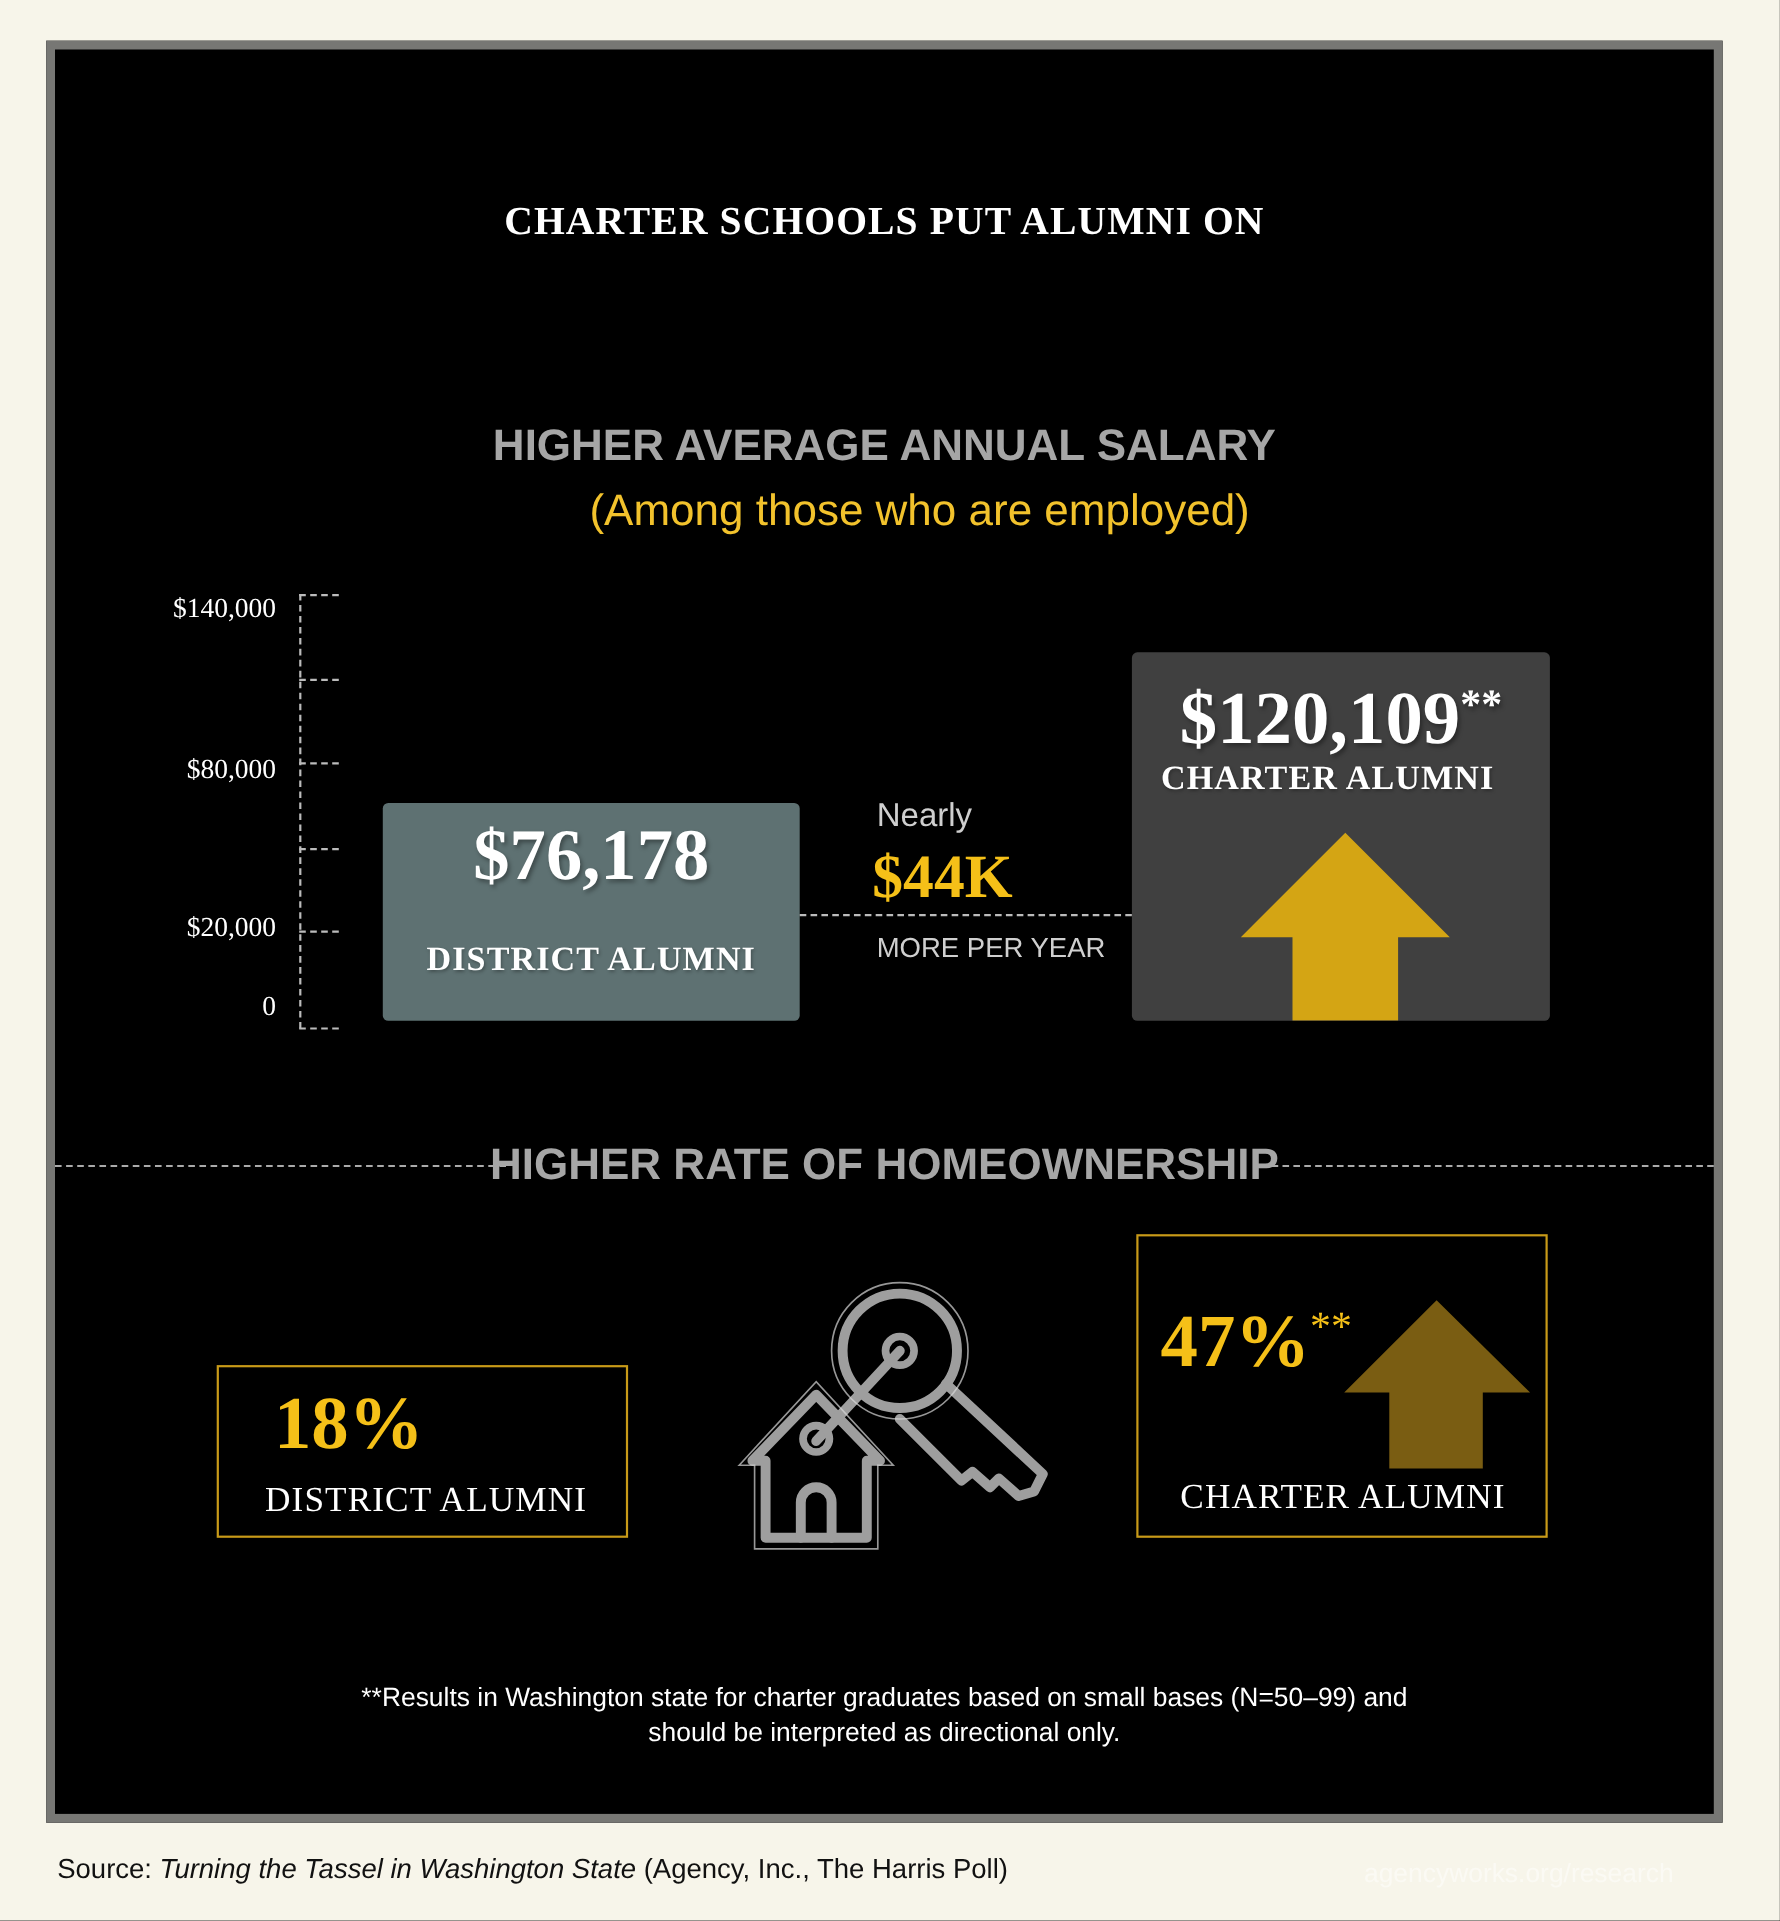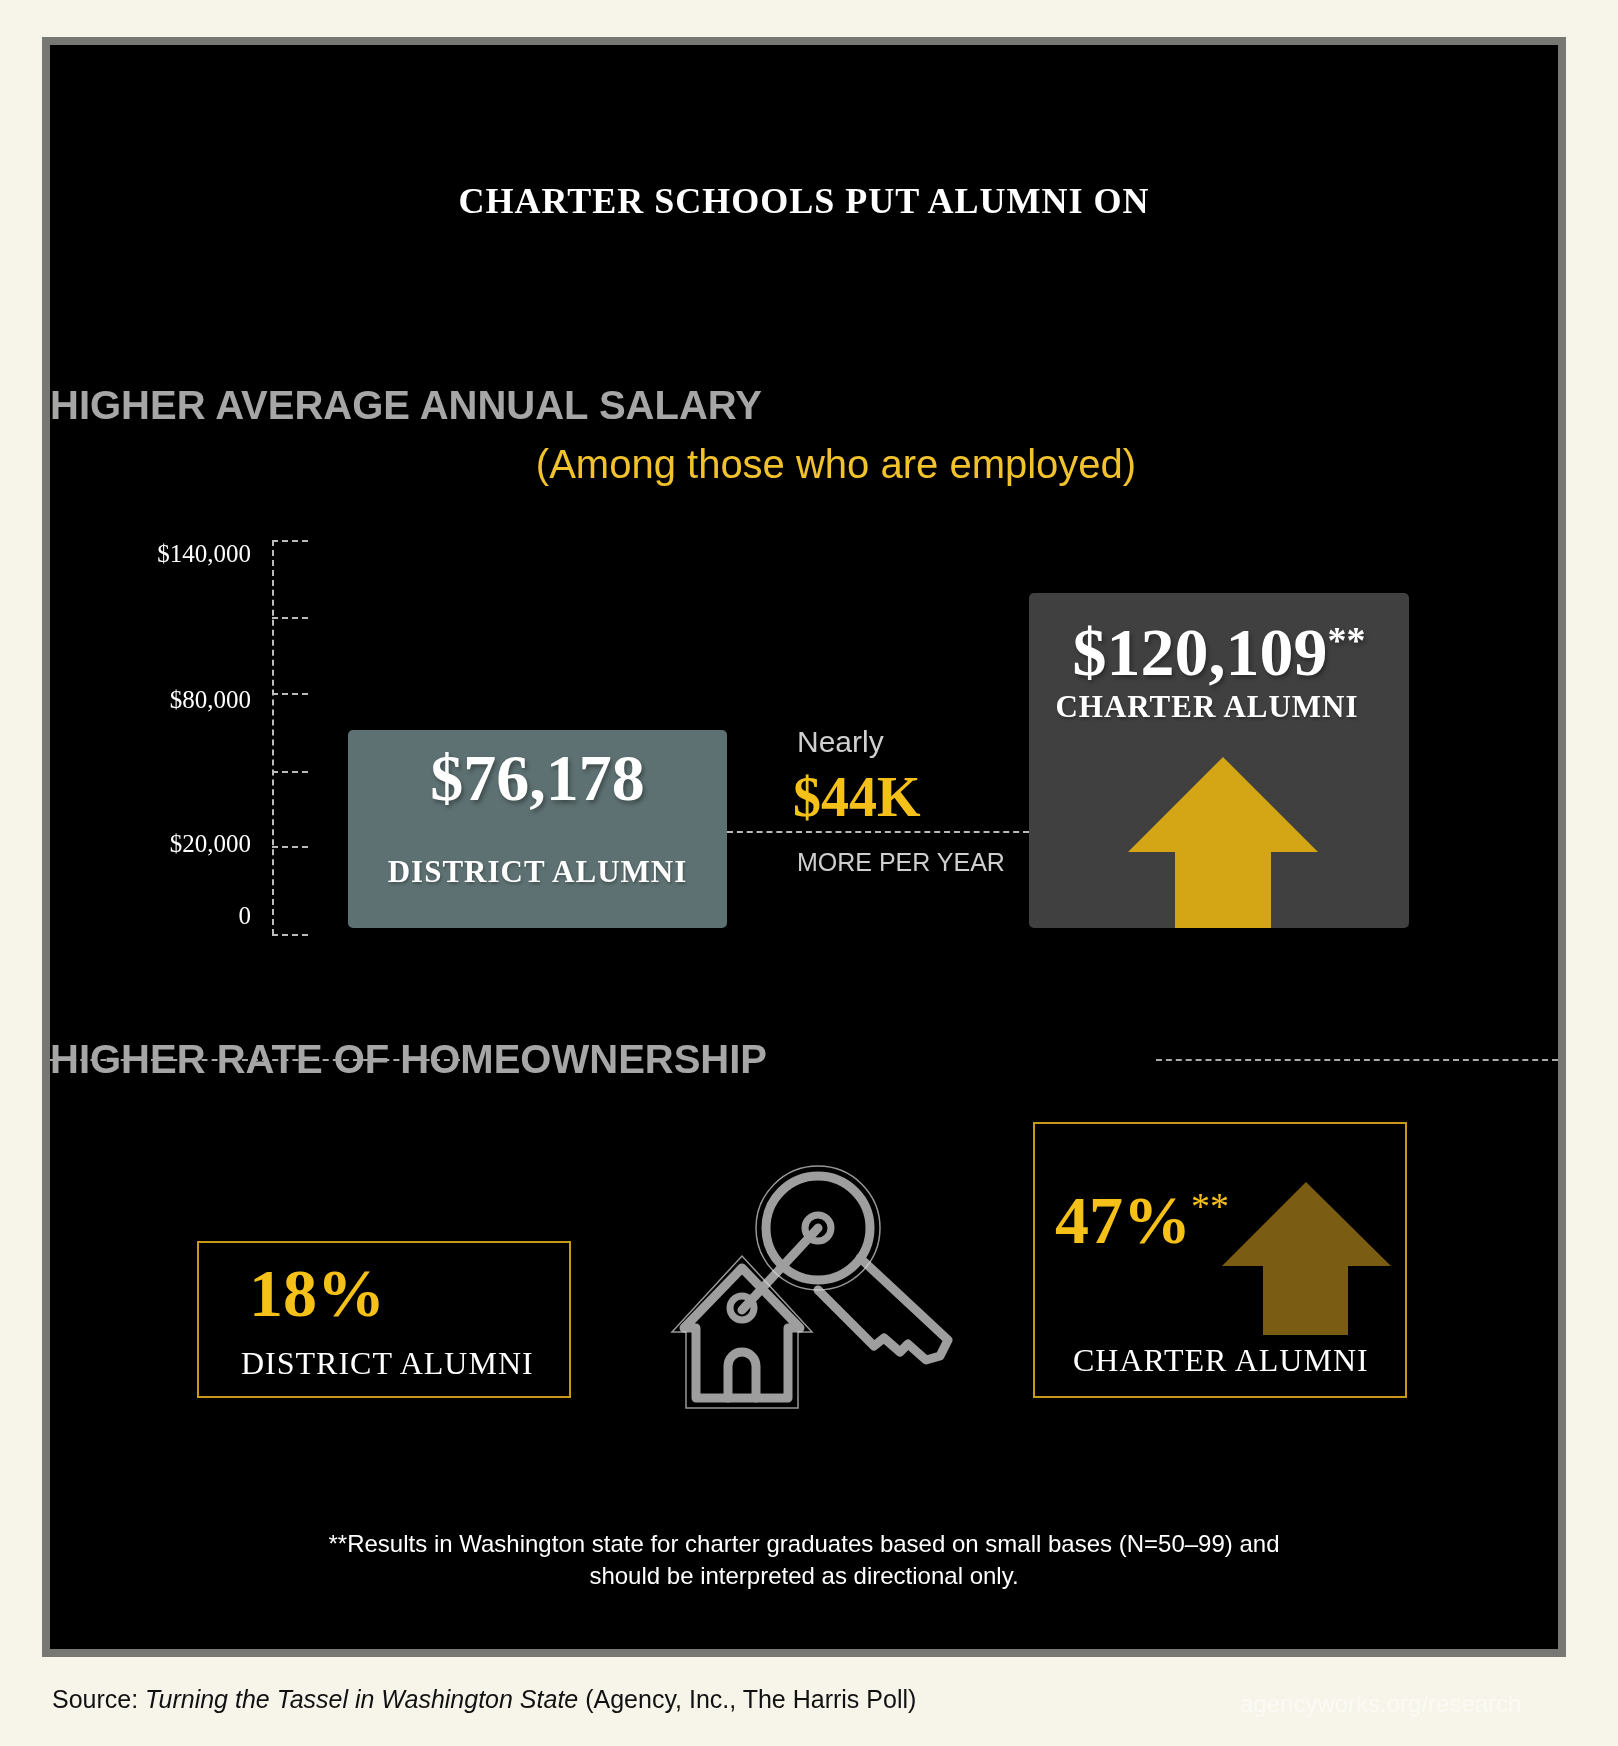--- a/index.html
+++ b/index.html
@@ -8,7 +8,7 @@
   .abs { position:absolute; }
   .title { position:absolute; left:0; width:1508px; text-align:center; color:#fff; font-family:"Liberation Serif","DejaVu Serif", serif; font-weight:bold; font-size:36px; letter-spacing:1px; line-height:72px; }
   .gold { color:#f5c018; }
-  .h2 { position:absolute; left:0; width:1508px; text-align:left; color:#a6a6a6; font-family:"Liberation Sans", sans-serif; font-weight:bold; font-size:40px; line-height:48px; }
+  .h2 { position:absolute; left:0; width:1508px; text-align:center; color:#a6a6a6; font-family:"Liberation Sans", sans-serif; font-weight:bold; font-size:40px; line-height:48px; }
   .sub { position:absolute; left:0; width:1508px; text-align:center; color:#f2c22c; font-family:"Liberation Sans", sans-serif; font-size:40px; line-height:48px; }
   .ylab { position:absolute; right:1307px; color:#fff; font-family:"Liberation Serif", serif; font-size:25px; line-height:30px; text-align:left; white-space:nowrap; }
   .axis-v { position:absolute; left:222px; top:495px; height:395px; border-left:2px dashed #bbb; }

